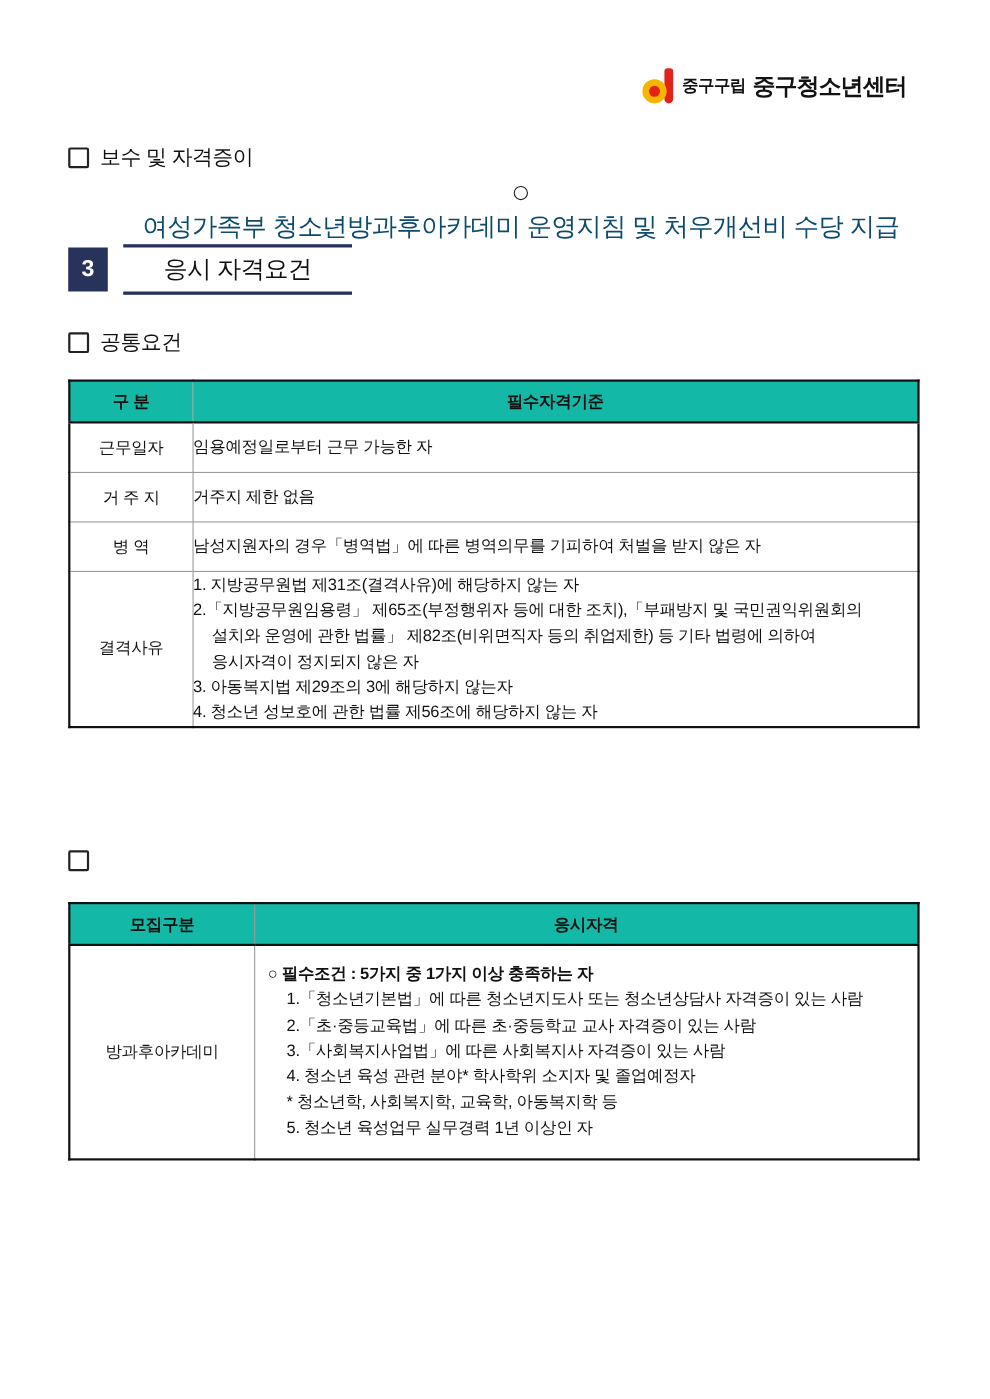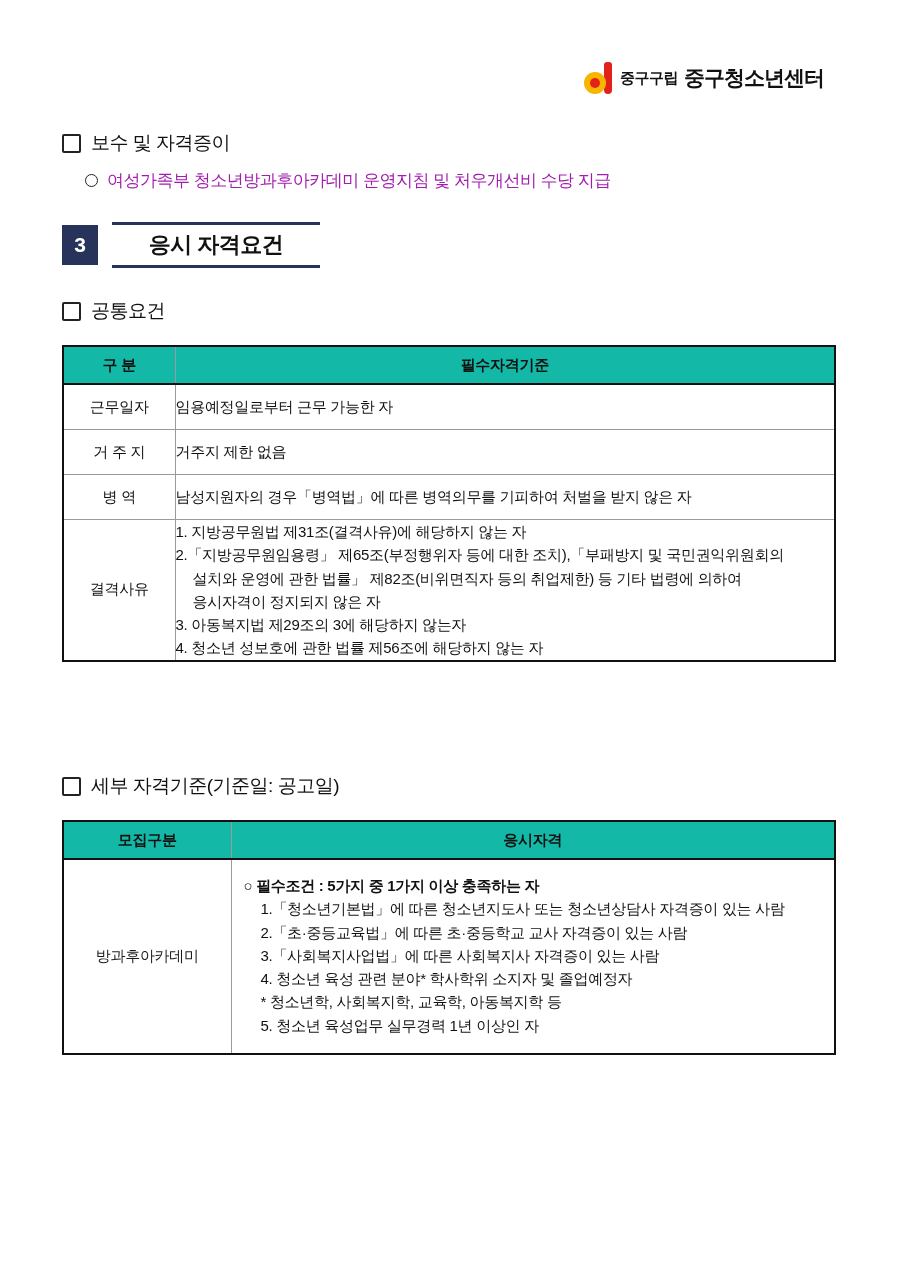--- a/index.html
+++ b/index.html
@@ -98,9 +98,10 @@
     display: flex;
     align-items: center;
     gap: 9px;
-    font-size: 17px;
+    font-size: 23px;
     letter-spacing: -0.5px;
-    color: #a21caf;
+    color: #0c4a6e;
+    flex-direction: column;
   }
   .circ-icon {
     width: 11px;

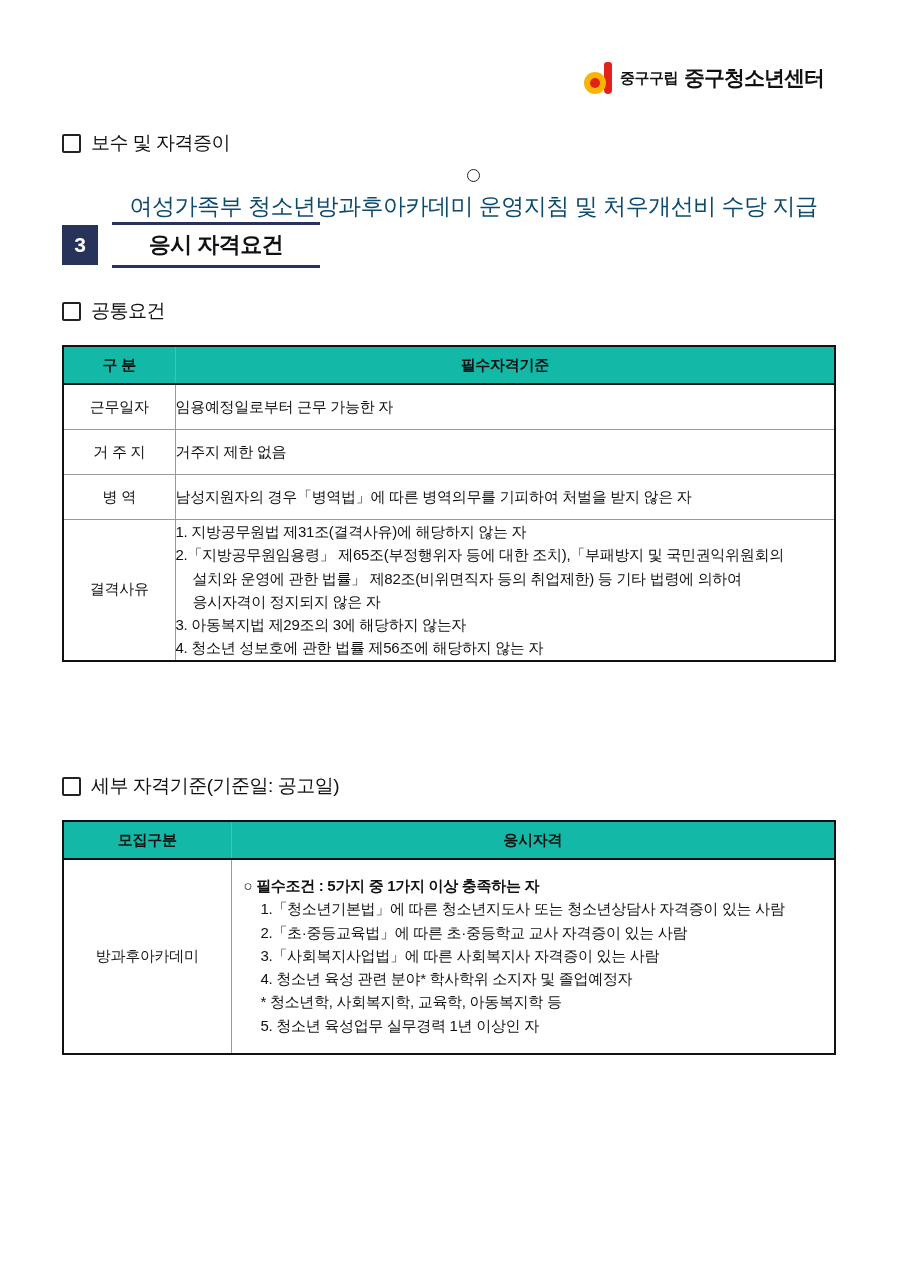--- a/index.html
+++ b/index.html
@@ -142,7 +142,7 @@
   }
   .section-title {
     font-size: 22px;
-    font-weight: 700;
+    font-weight: 400;
     letter-spacing: -0.5px;
     color: #111;
   }

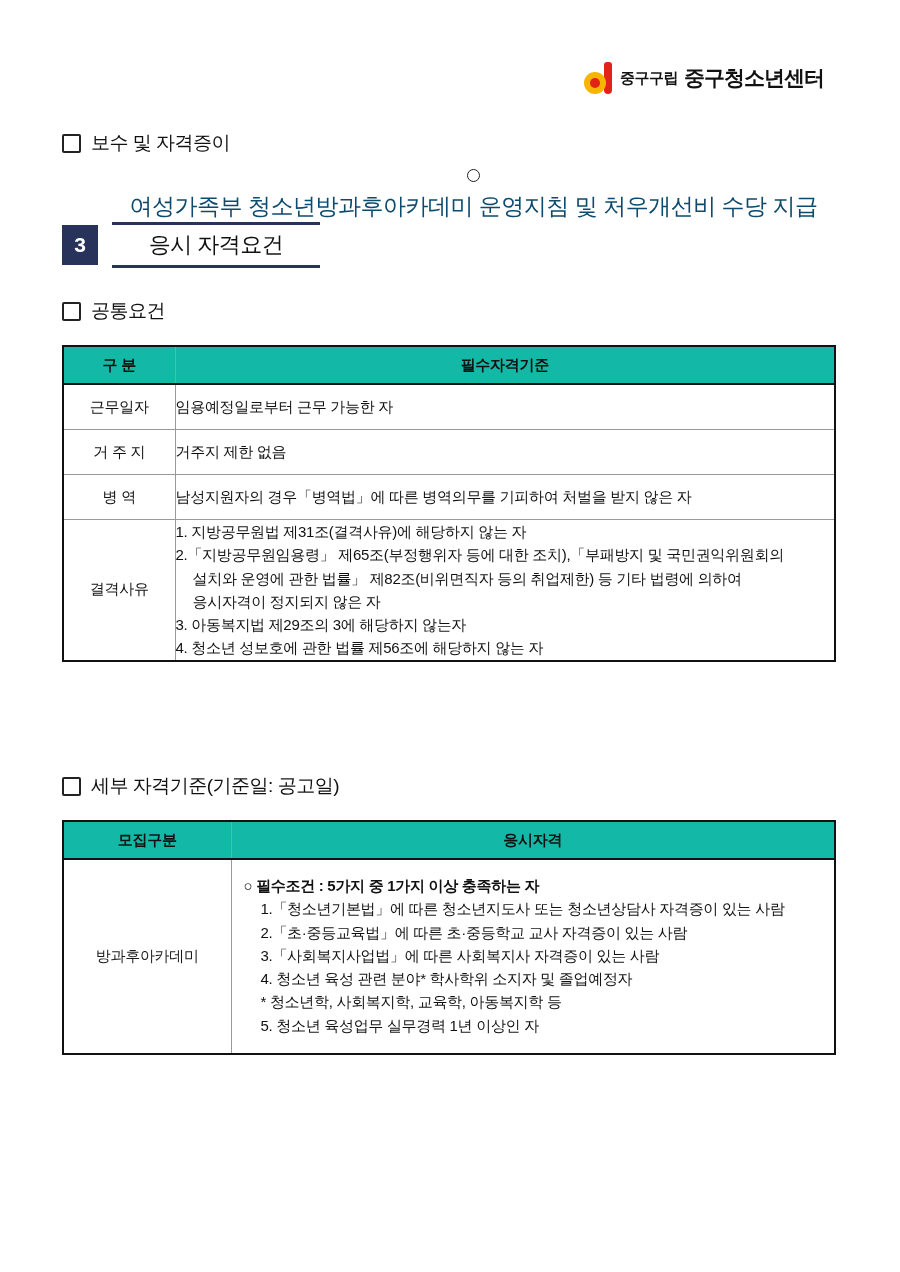--- a/index.html
+++ b/index.html
@@ -281,7 +281,6 @@
 <div class="page" style="top:773px; left:62px; width:800px;">
   <div class="sq-head">
     <span class="sq-icon"></span>
-    <span>세부 자격기준(기준일: 공고일)</span>
   </div>
 </div>
 

